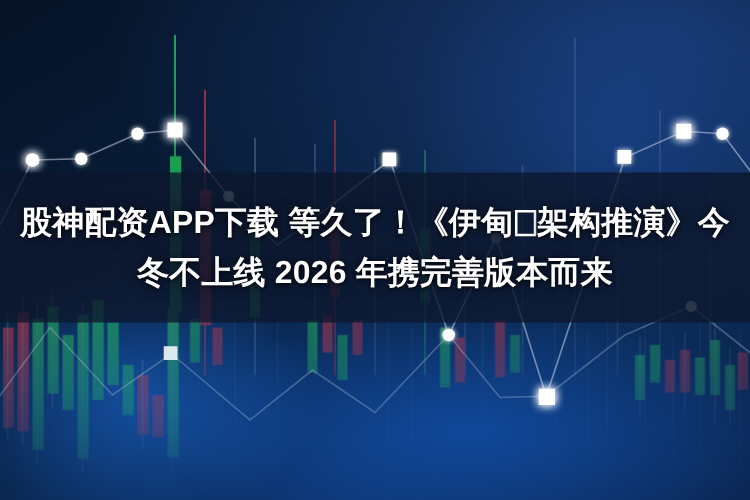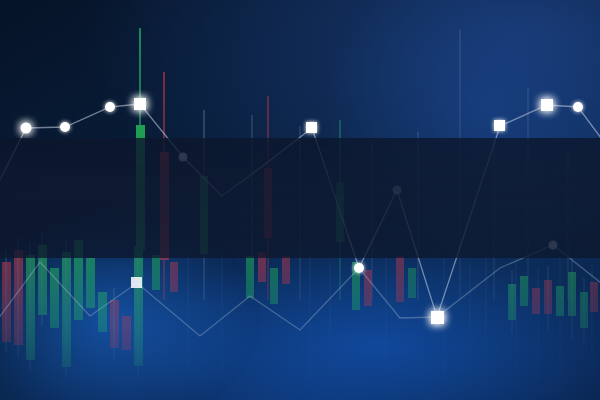--- a/index.html
+++ b/index.html
@@ -230,6 +230,7 @@
   <div class="text-band"></div>
 
   <div class="headline">
+    <div class="hl-line line1"><span>股神配资APP下载 等久了！《伊甸</span><span class="tofu"></span><span>架构推演》今</span></div>
   </div>
 
 </div>

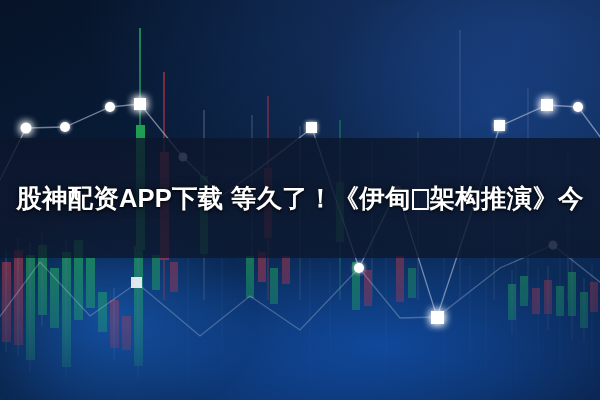--- a/index.html
+++ b/index.html
@@ -231,6 +231,7 @@
 
   <div class="headline">
     <div class="hl-line line1"><span>股神配资APP下载 等久了！《伊甸</span><span class="tofu"></span><span>架构推演》今</span></div>
+    <div class="hl-line line2">冬不上线 2026 年携完善版本而来</div>
   </div>
 
 </div>

